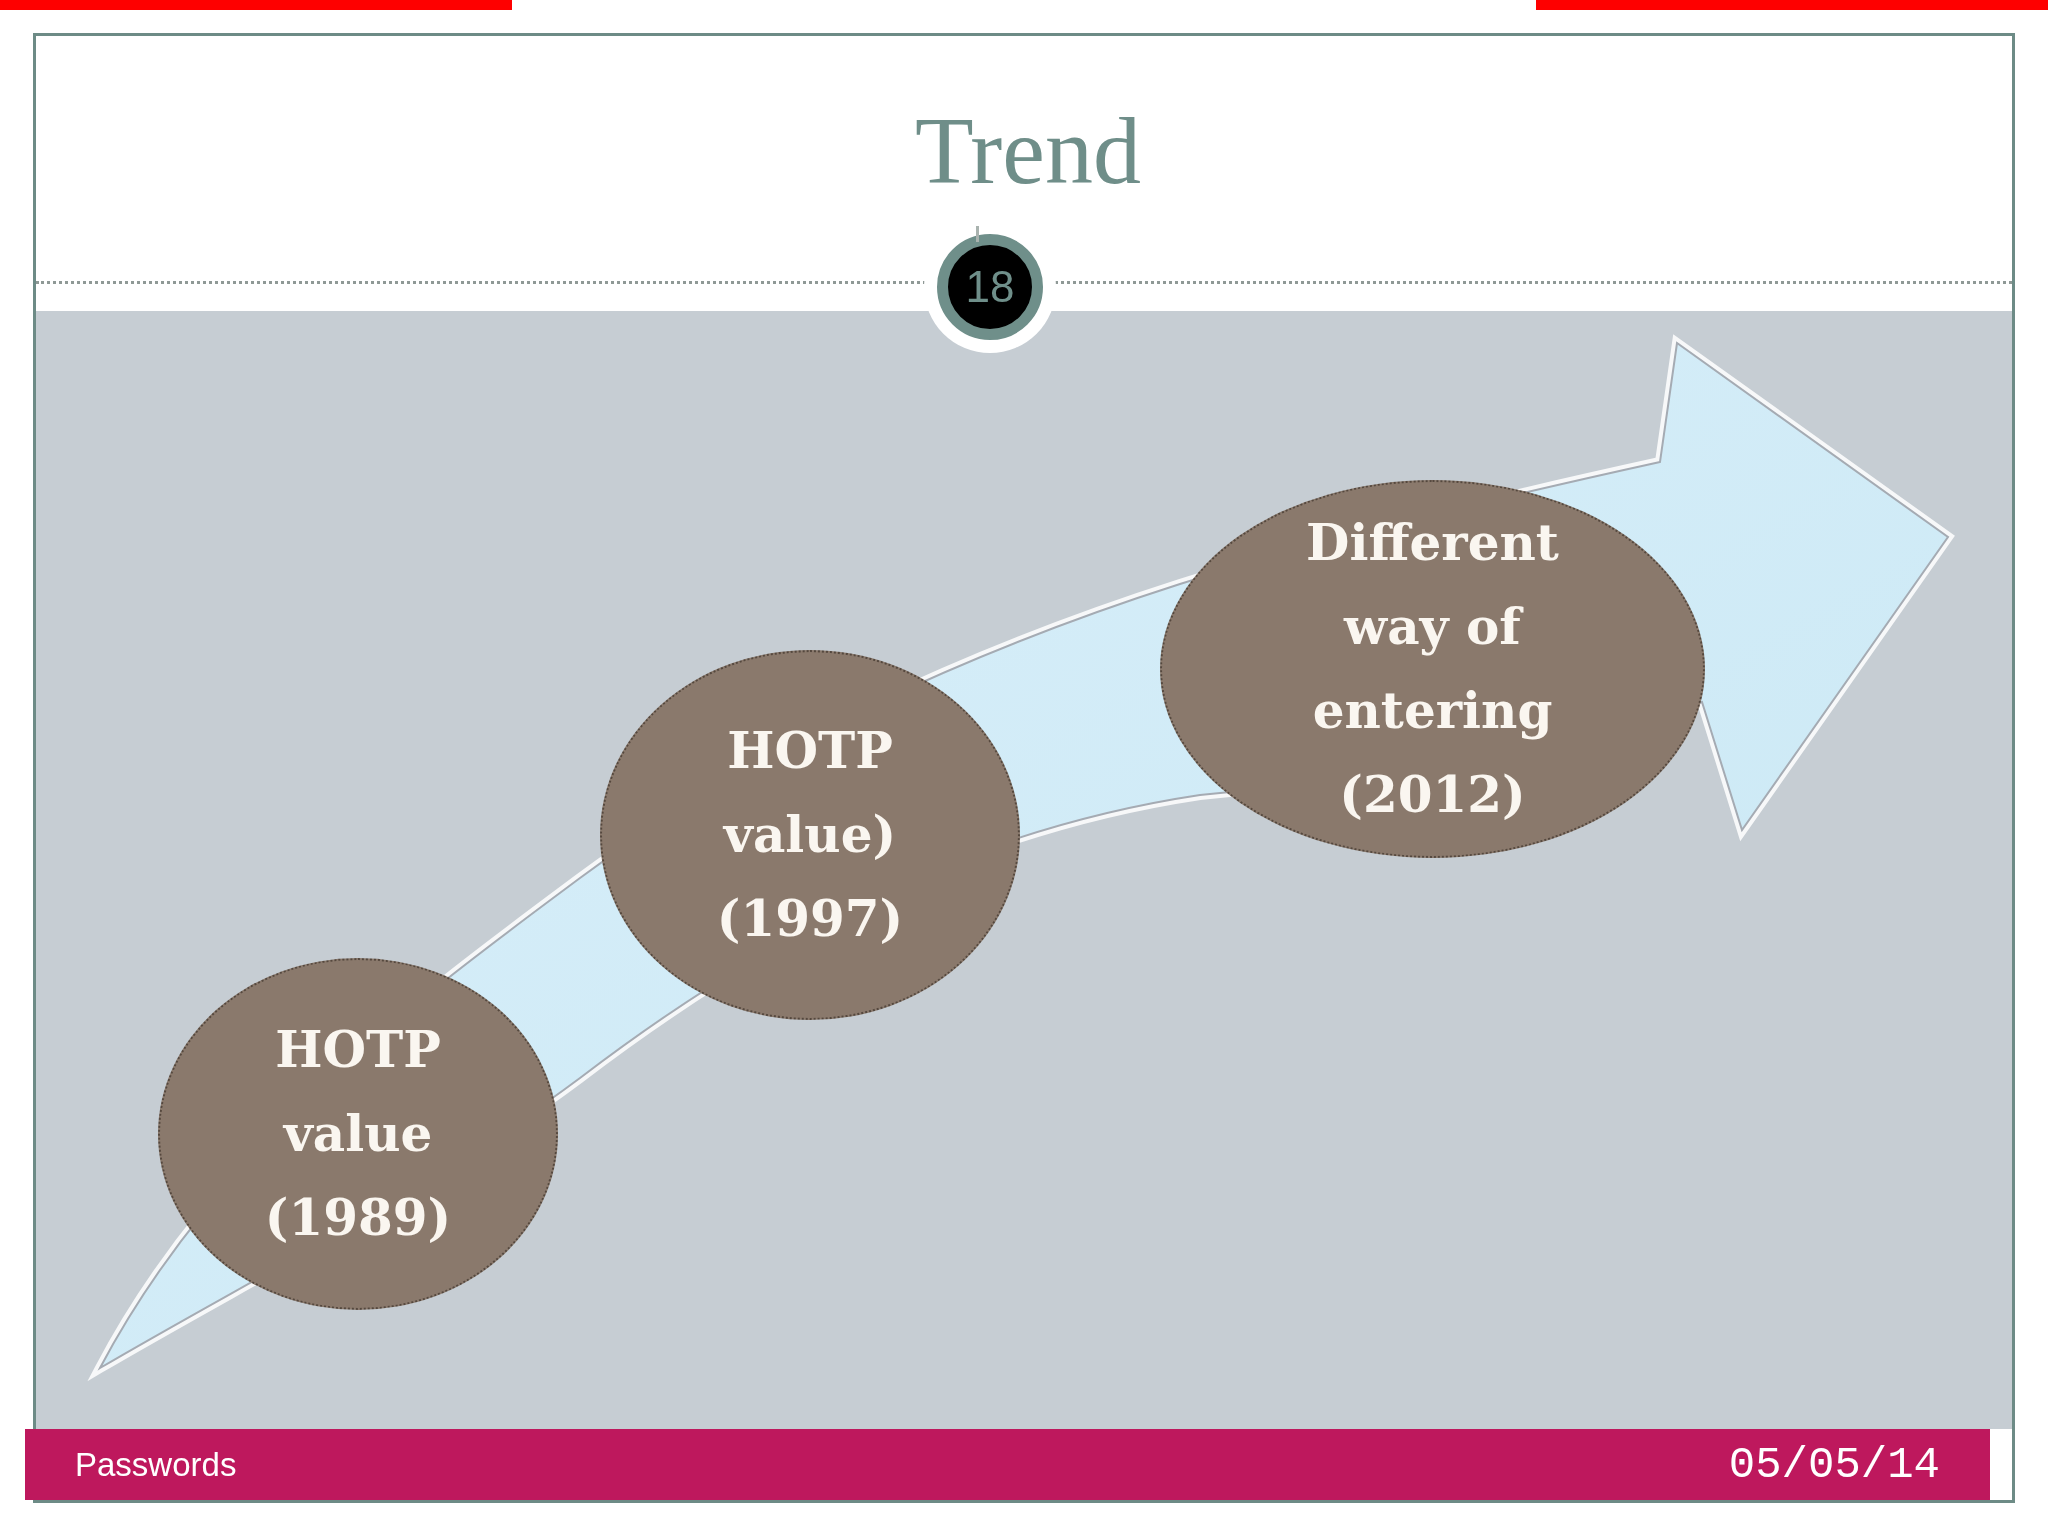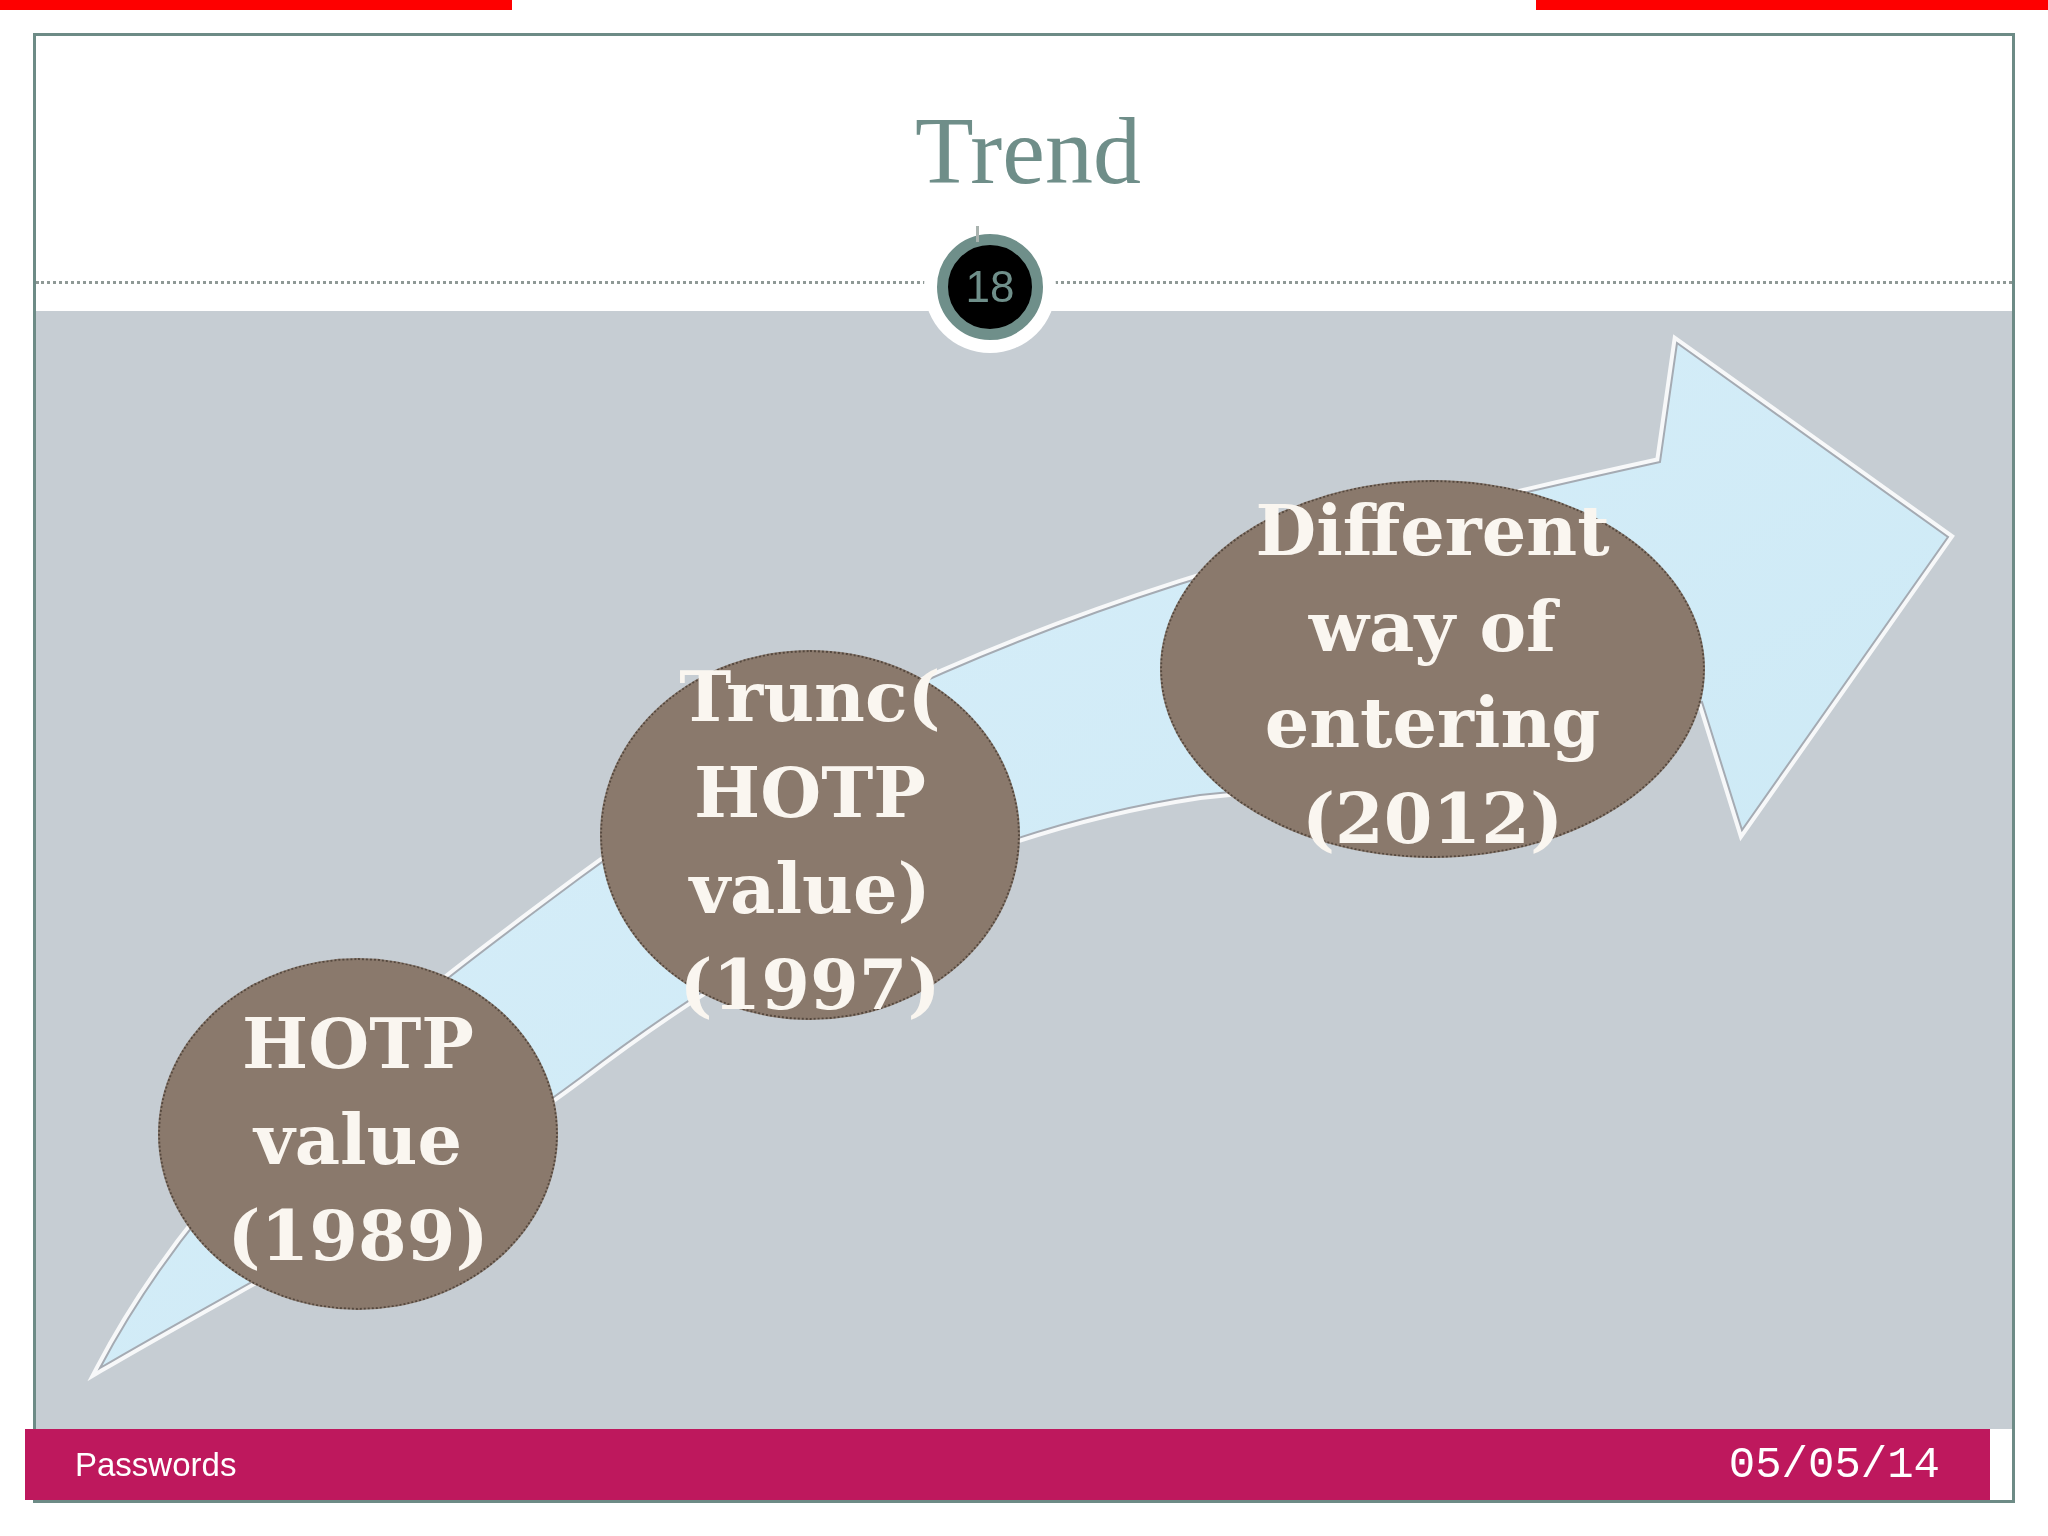--- a/index.html
+++ b/index.html
@@ -30,7 +30,7 @@
           display:flex;flex-direction:column;align-items:center;justify-content:center;
           font-family:"DejaVu Serif", serif;font-weight:700;color:#faf6f0;
           text-align:center;}
-  .bubble .bl{display:block;font-size:70px;line-height:84px;white-space:nowrap;margin-top:12px;}
+  .bubble .bl{display:block;font-size:50px;line-height:84px;white-space:nowrap;}
   .bubble-1{left:158px;top:958px;width:400px;height:352px;}
   .bubble-2{left:600px;top:650px;width:420px;height:370px;}
   .bubble-3{left:1160px;top:480px;width:545px;height:378px;}

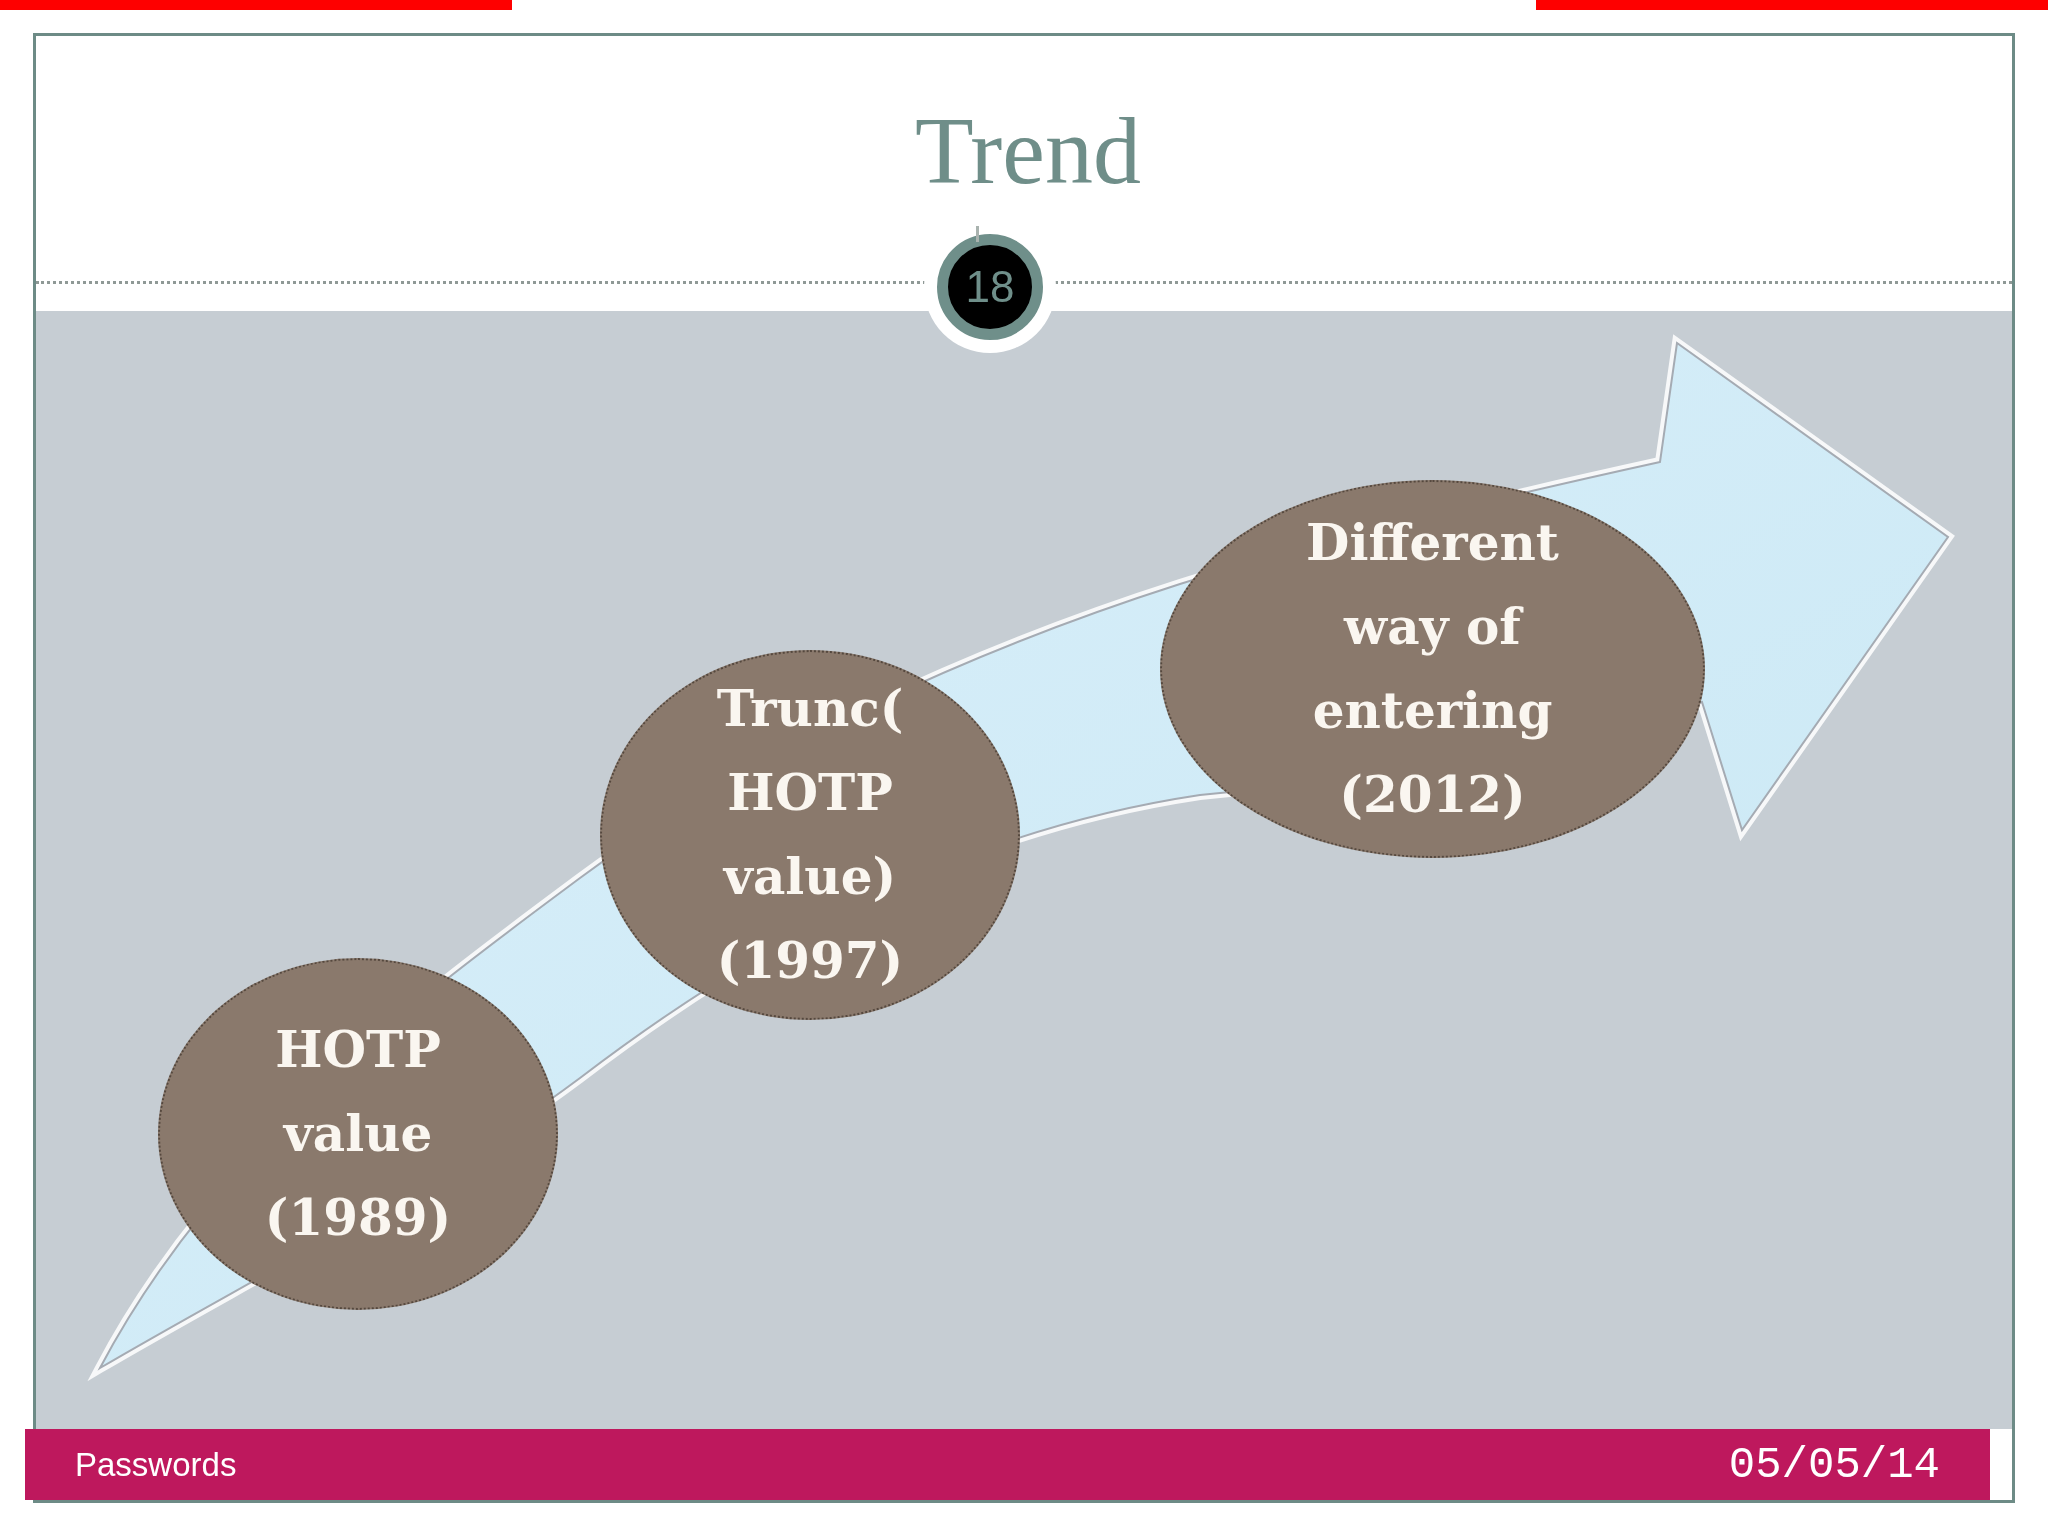--- a/index.html
+++ b/index.html
@@ -102,7 +102,6 @@
   </div>
 
   <div class="bubble bubble-2">
-    <span class="bl">Trunc(</span>
     <span class="bl">HOTP</span>
     <span class="bl">value)</span>
     <span class="bl">(1997)</span>

